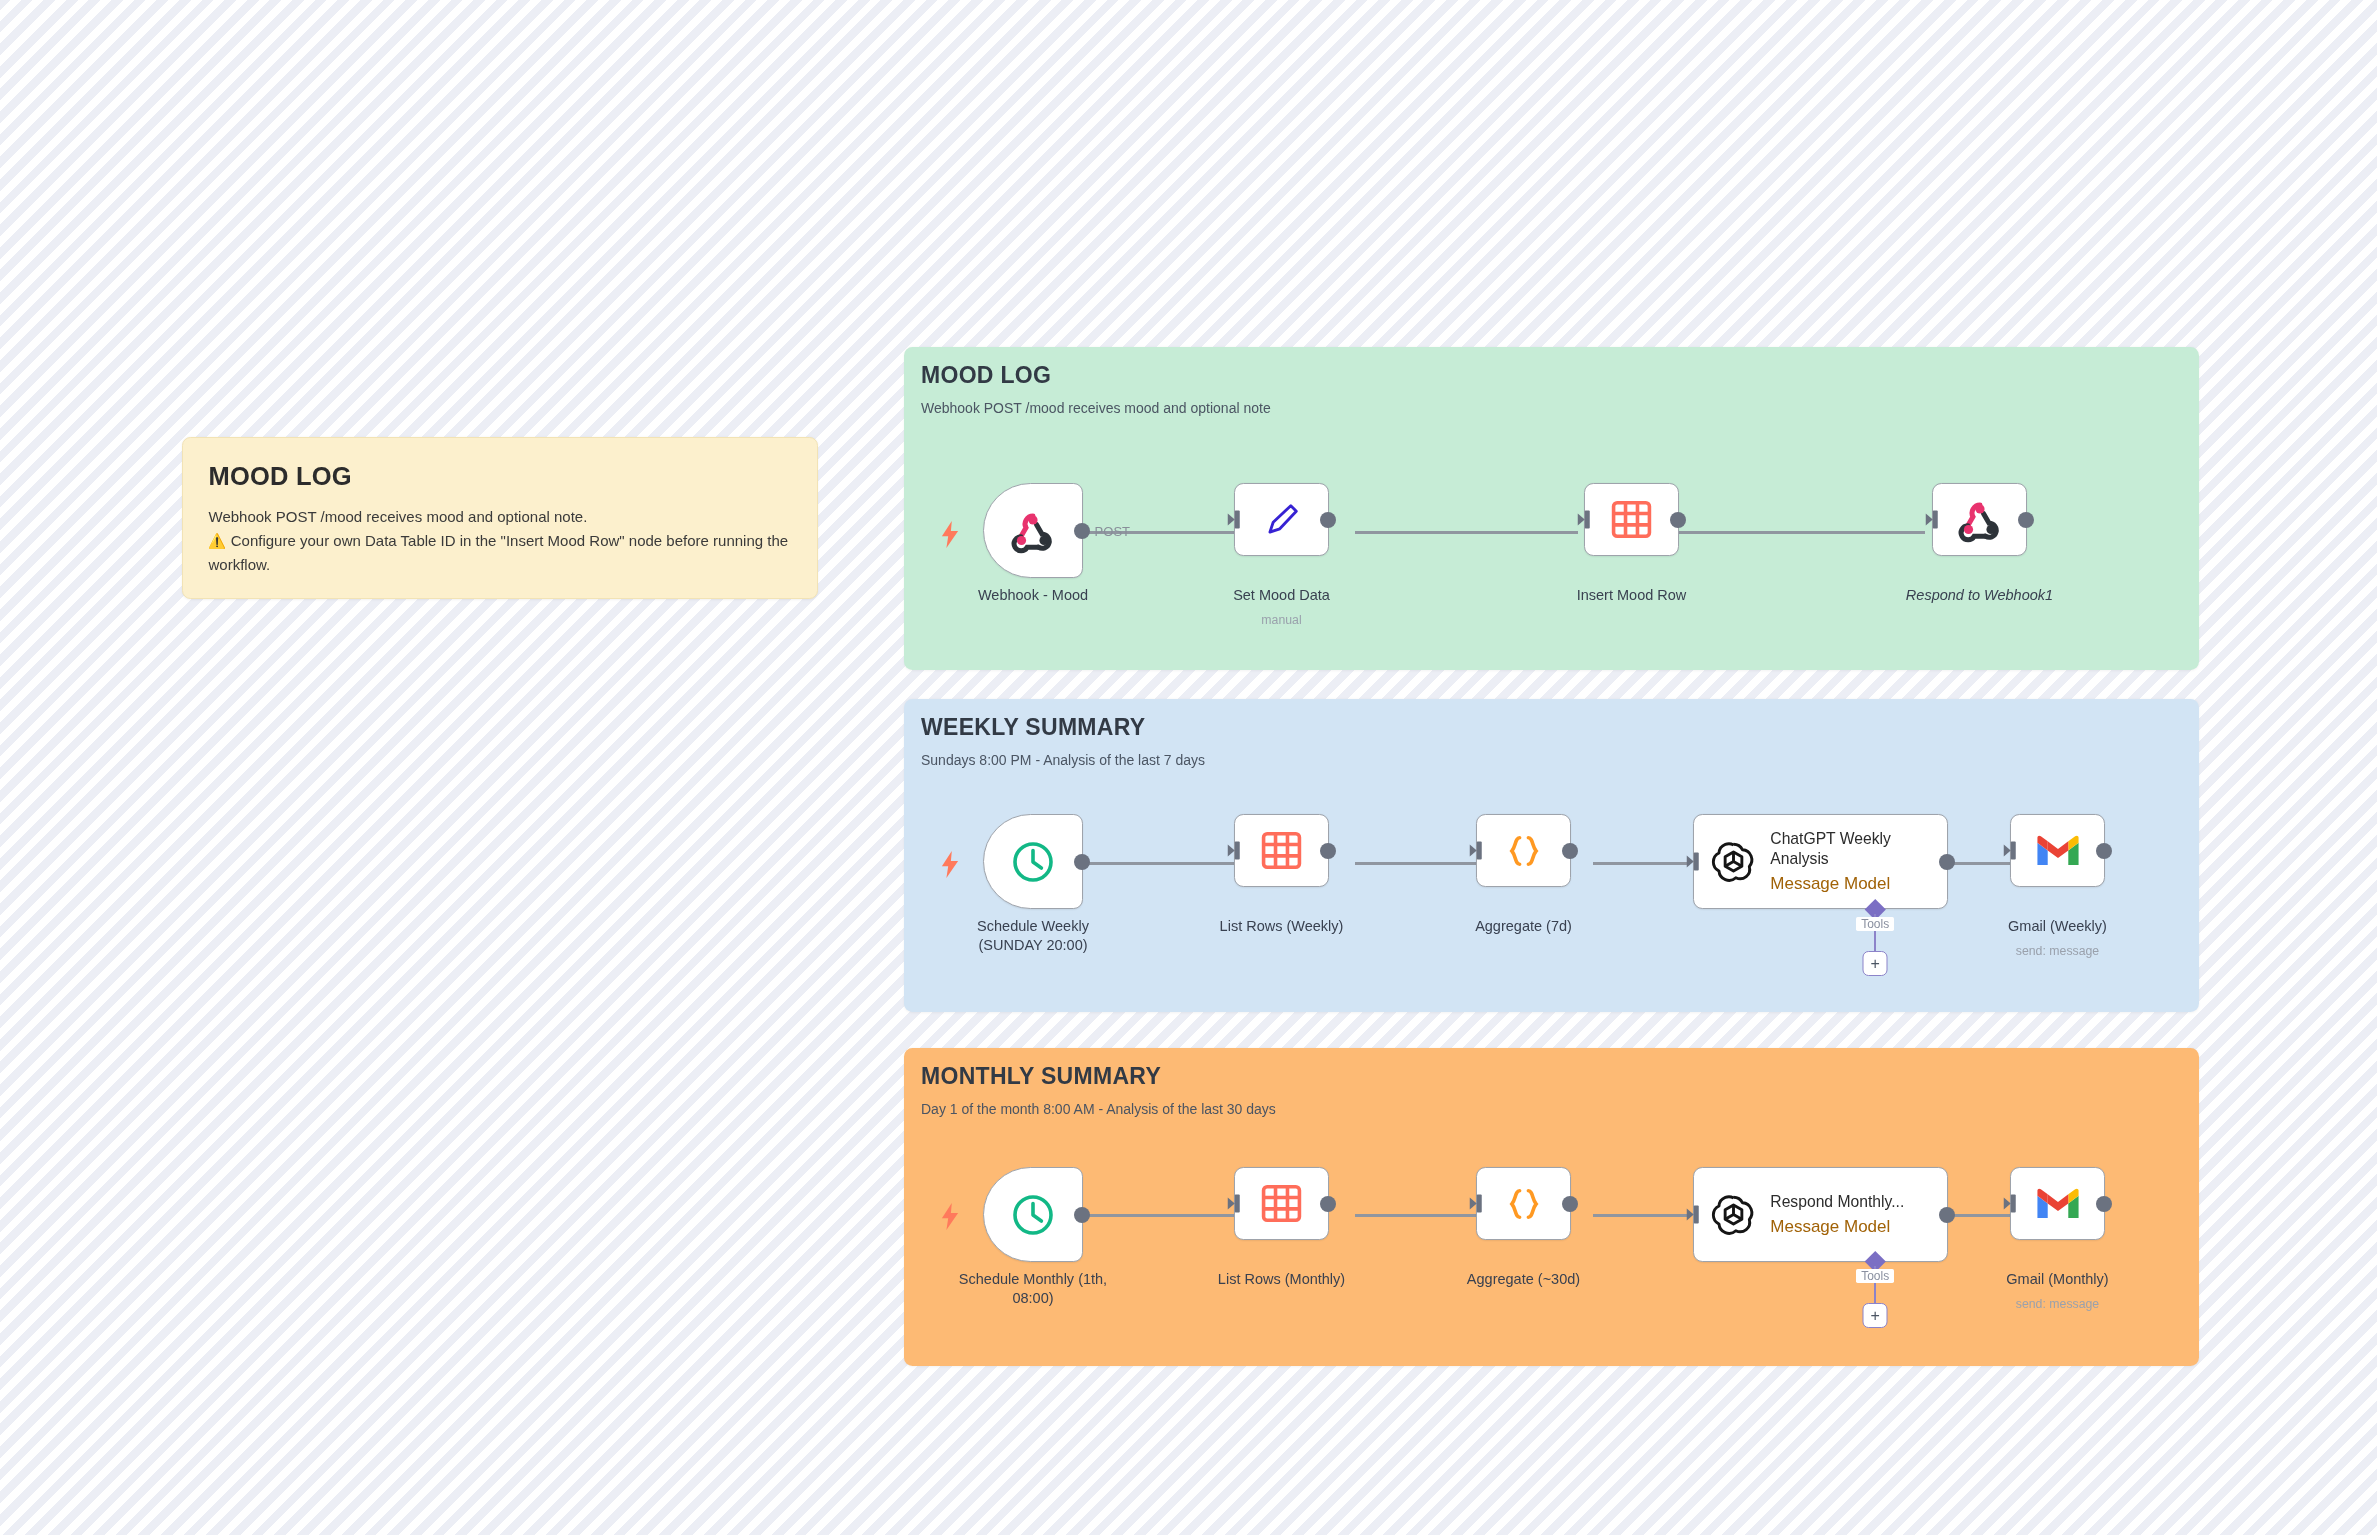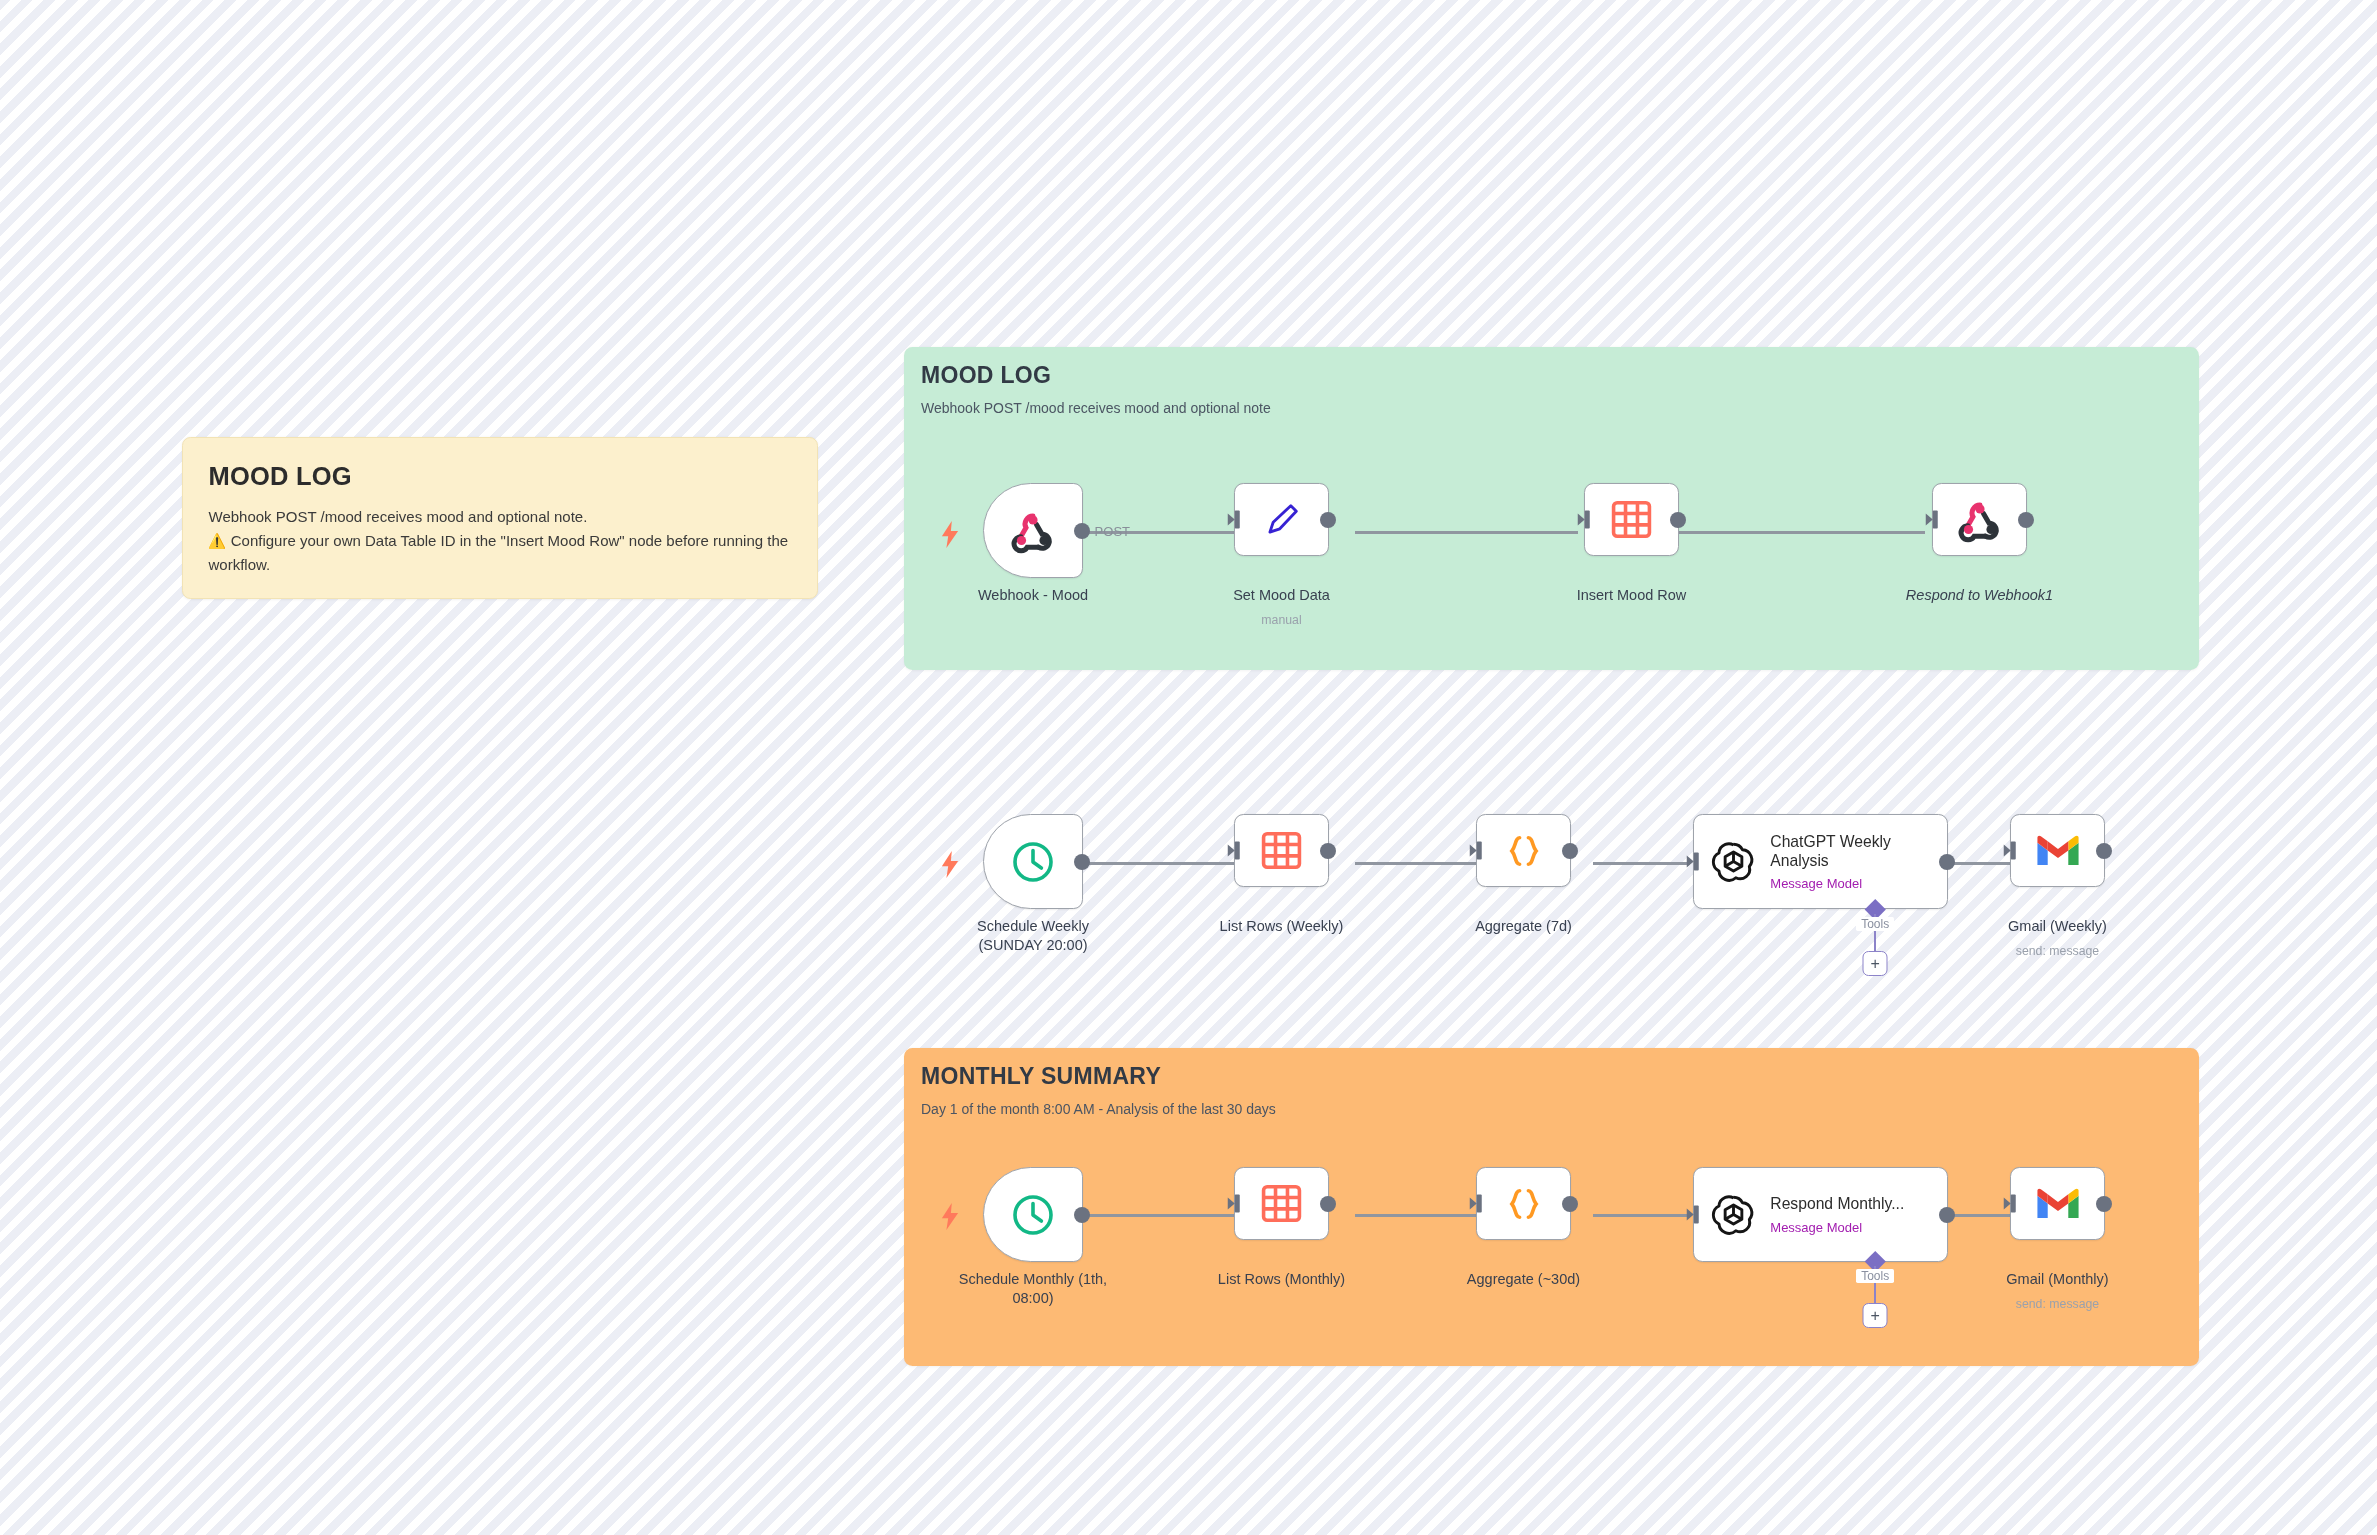--- a/index.html
+++ b/index.html
@@ -361,6 +361,10 @@
     <div class="node-label">Respond to Webhook1</div>
   </div>
 
+  <div class="section" id="sec-weekly">
+    <div class="section-title">WEEKLY SUMMARY</div>
+    <div class="section-sub">Sundays 8:00 PM - Analysis of the last 7 days</div>
+  </div>
 
   <div class="bolt" style="left:939px; top:851px;">
     <svg width="22" height="27" viewBox="0 0 24 30">

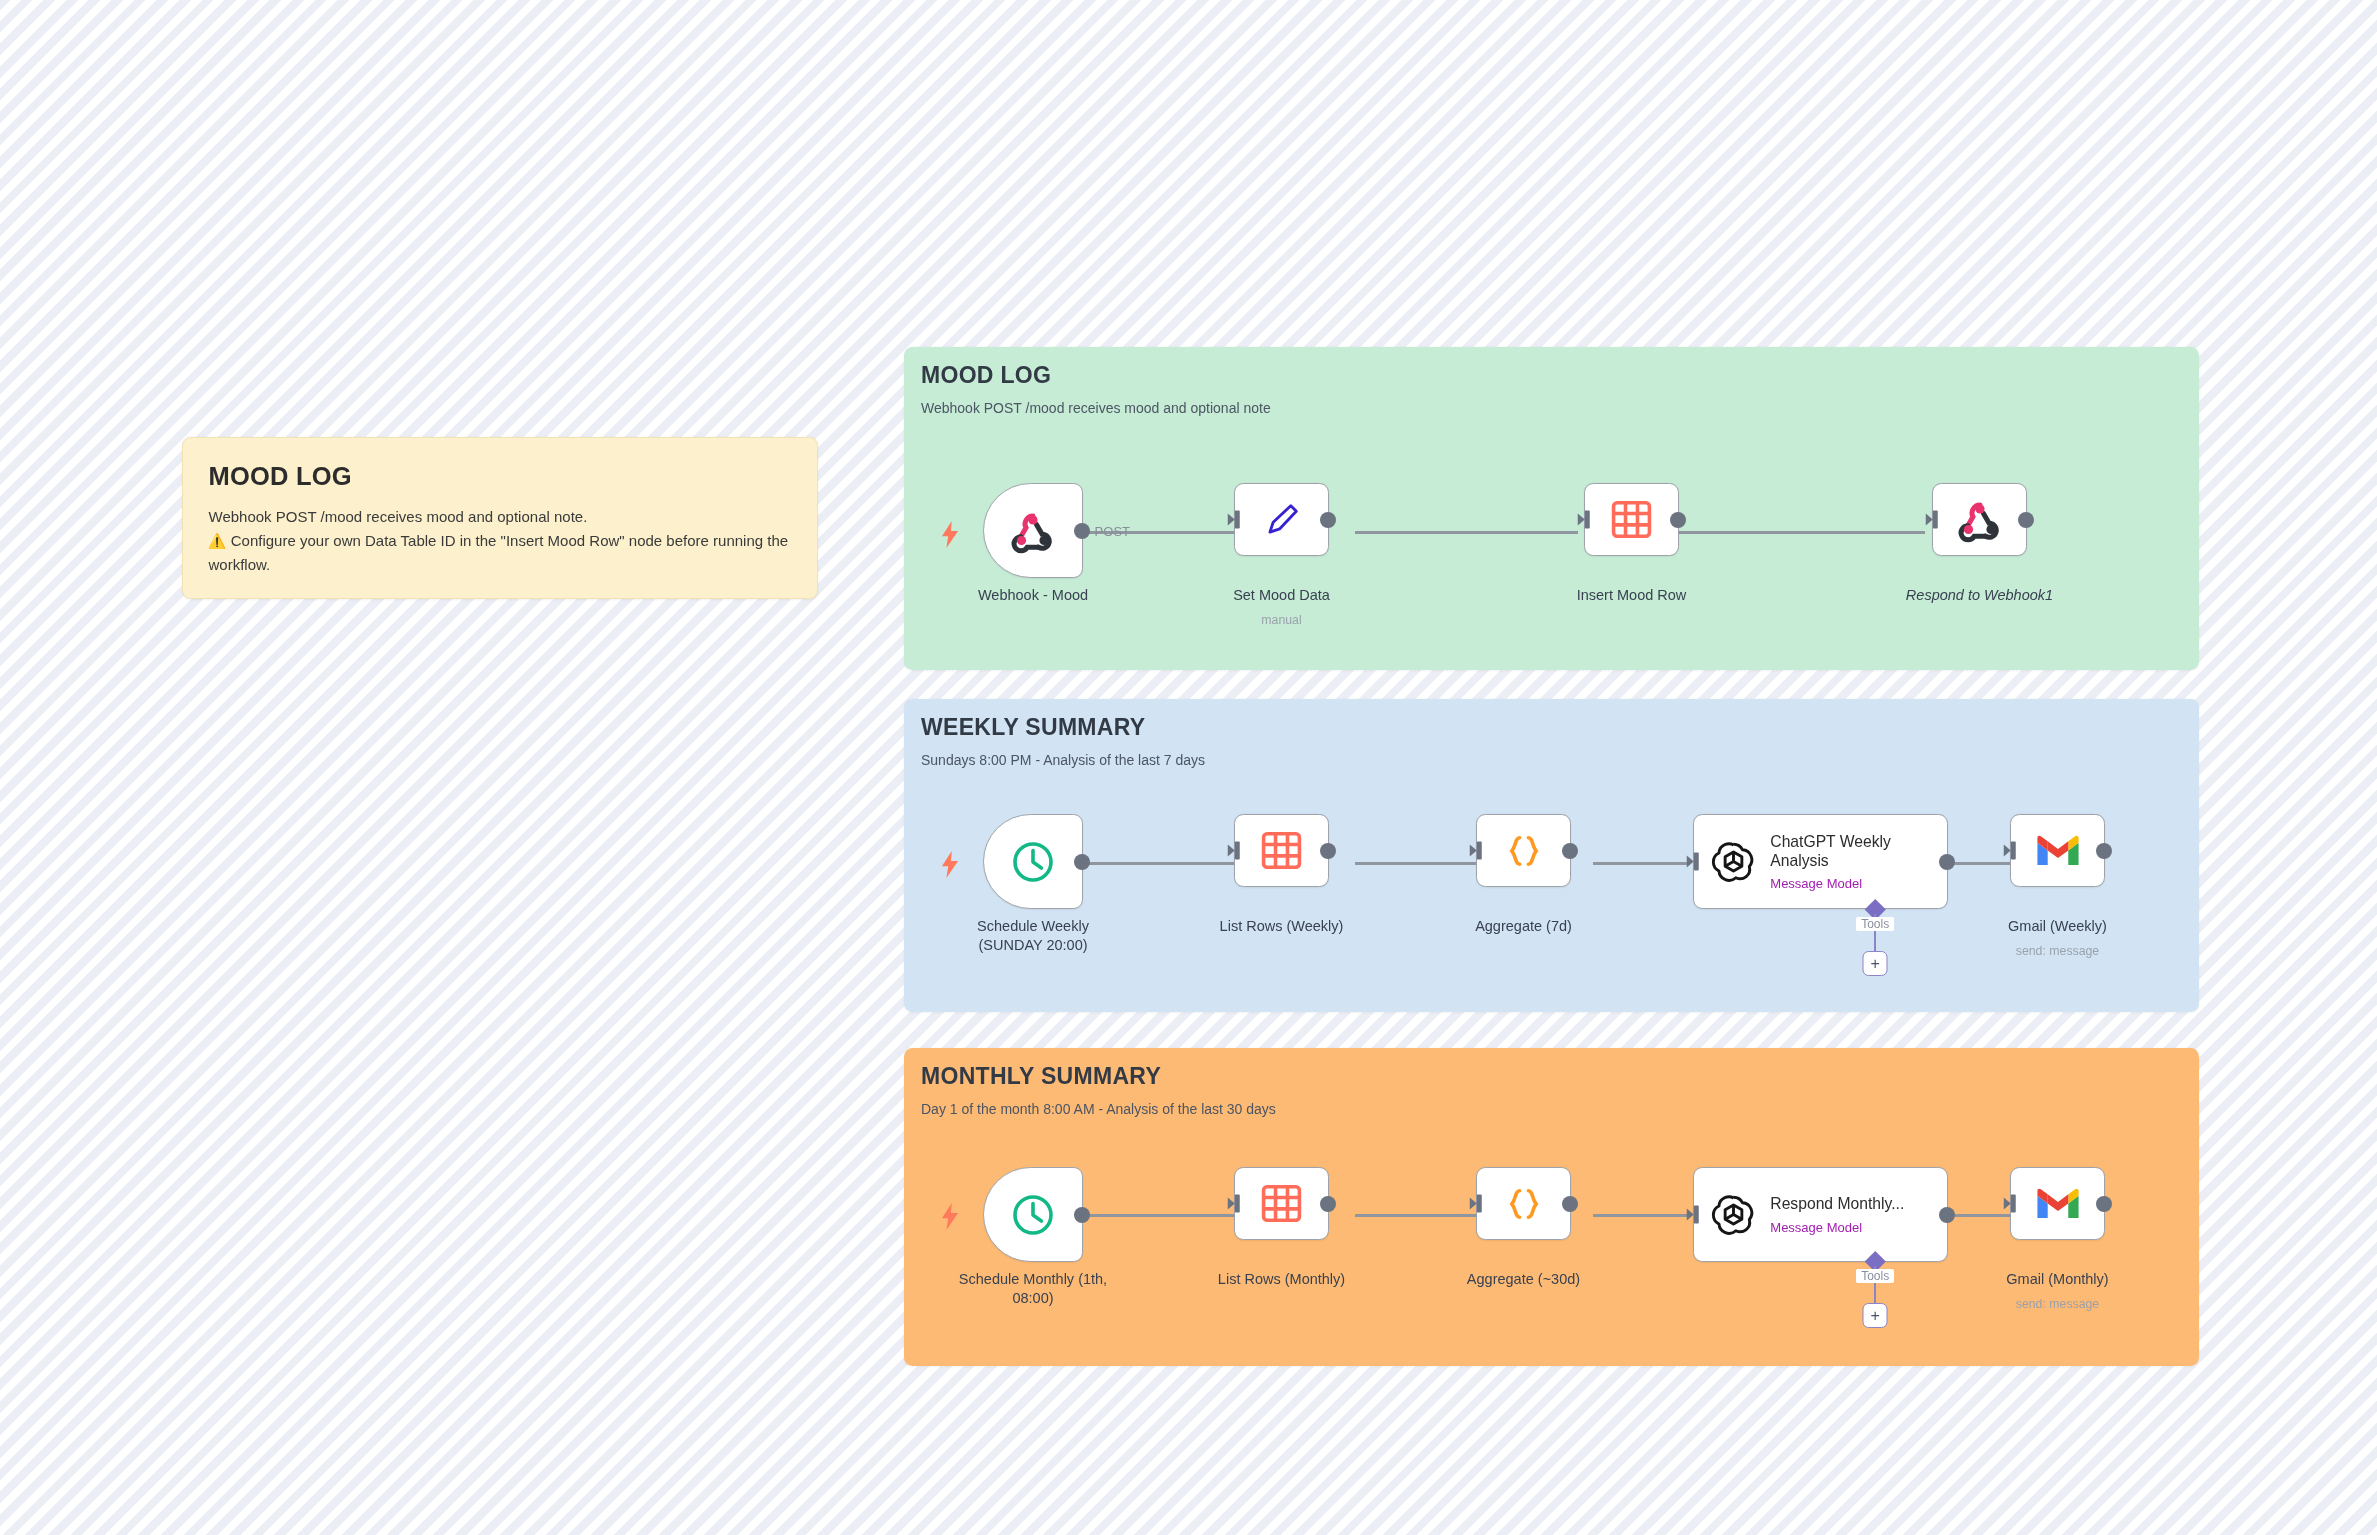--- a/index.html
+++ b/index.html
@@ -156,8 +156,8 @@
     max-width: 162px;
   }
   .wide-sub {
-    font-size: 13px;
-    color: #a21caf;
+    font-size: 17px;
+    color: #a16207;
     margin-top: 4.3px;
   }
 

